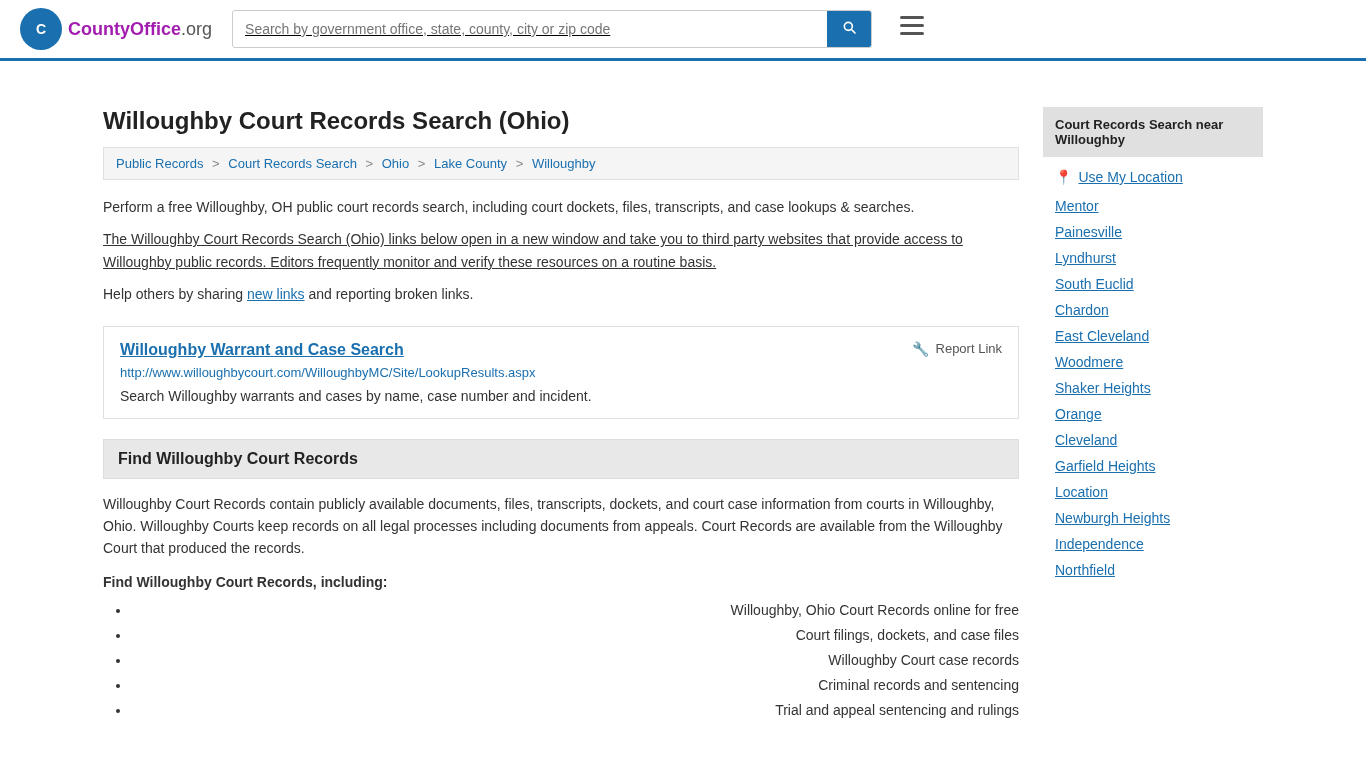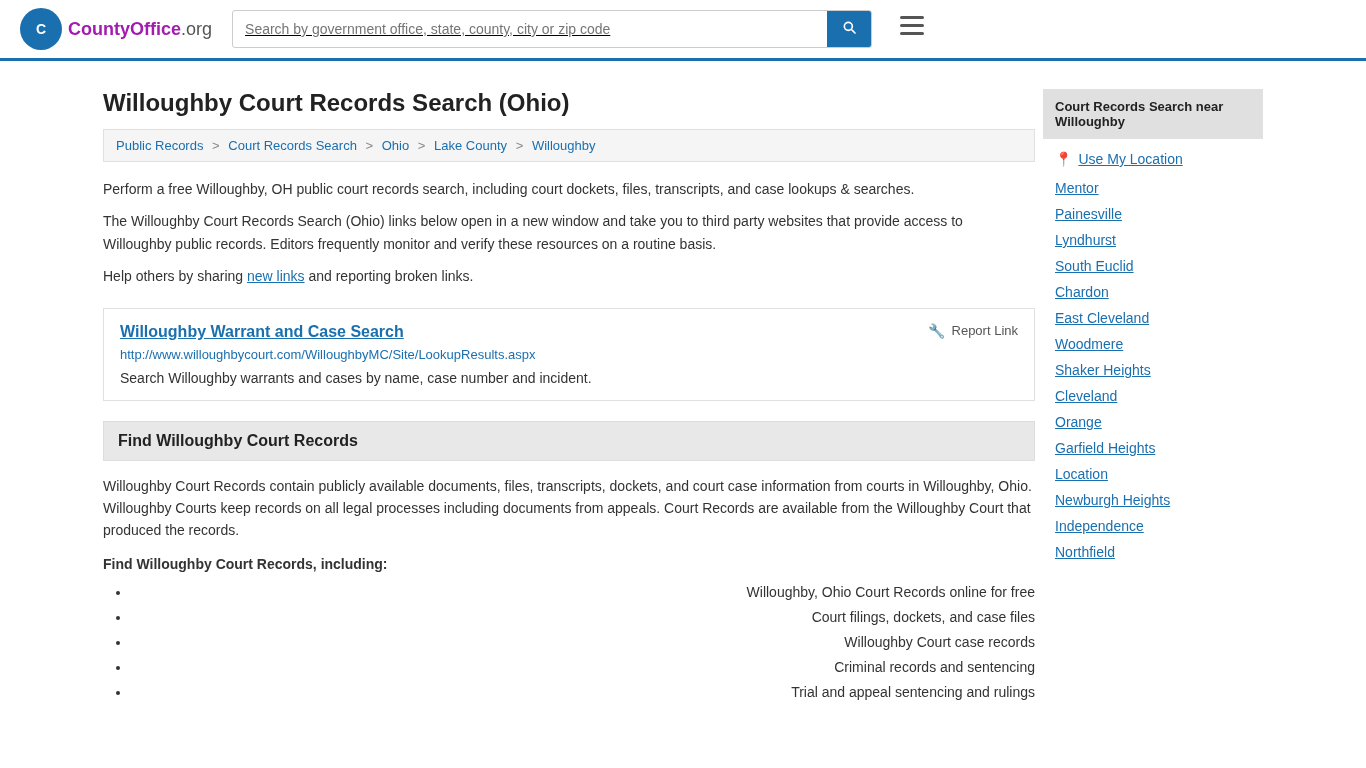--- a/index.html
+++ b/index.html
@@ -79,10 +79,10 @@
     
     #main-wrapper {
       max-width: 1200px;
-      margin: 0 auto;
+      margin: 18px auto;
       padding: 28px 20px;
       display: flex;
-      gap: 8px;
+      gap: 24px;
     }
 
     

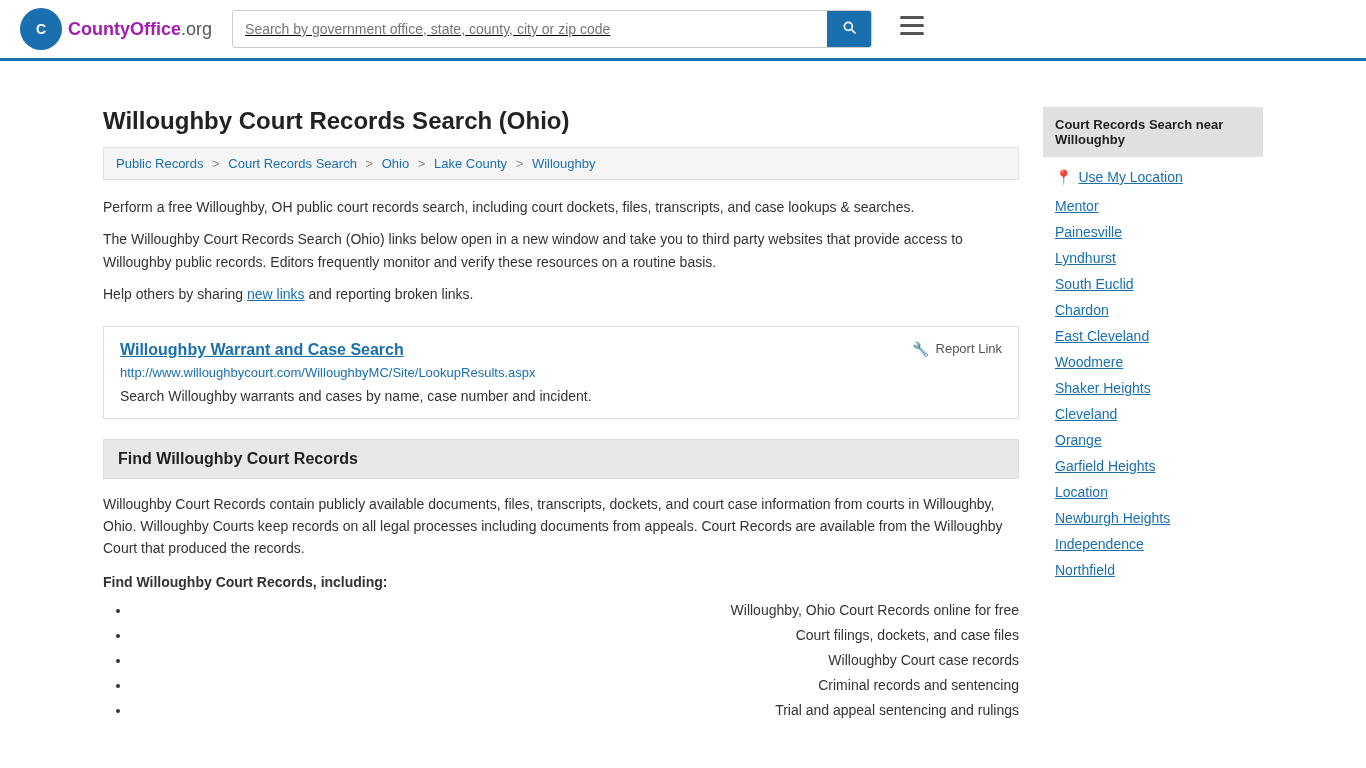--- a/index.html
+++ b/index.html
@@ -273,7 +273,7 @@
     </div>
 
     <p id="intro-text">Perform a free Willoughby, OH public court records search, including court dockets, files, transcripts, and case lookups &amp; searches.</p>
-    <p id="intro-text2" style="margin-bottom:10px; line-height:1.6;">The Willoughby Court Records Search (Ohio) links below open in a new window and take you to third party websites that provide access to Willoughby public records. Editors frequently monitor and verify these resources on a routine basis.</p>
+    <p id="intro-text2" style="margin-bottom:10px; line-height:1.6;text-decoration:underline;">The Willoughby Court Records Search (Ohio) links below open in a new window and take you to third party websites that provide access to Willoughby public records. Editors frequently monitor and verify these resources on a routine basis.</p>
 
     <p id="share-text">
       <span>Help others by sharing </span><a href="#">new links</a><span> and reporting broken links.</span>

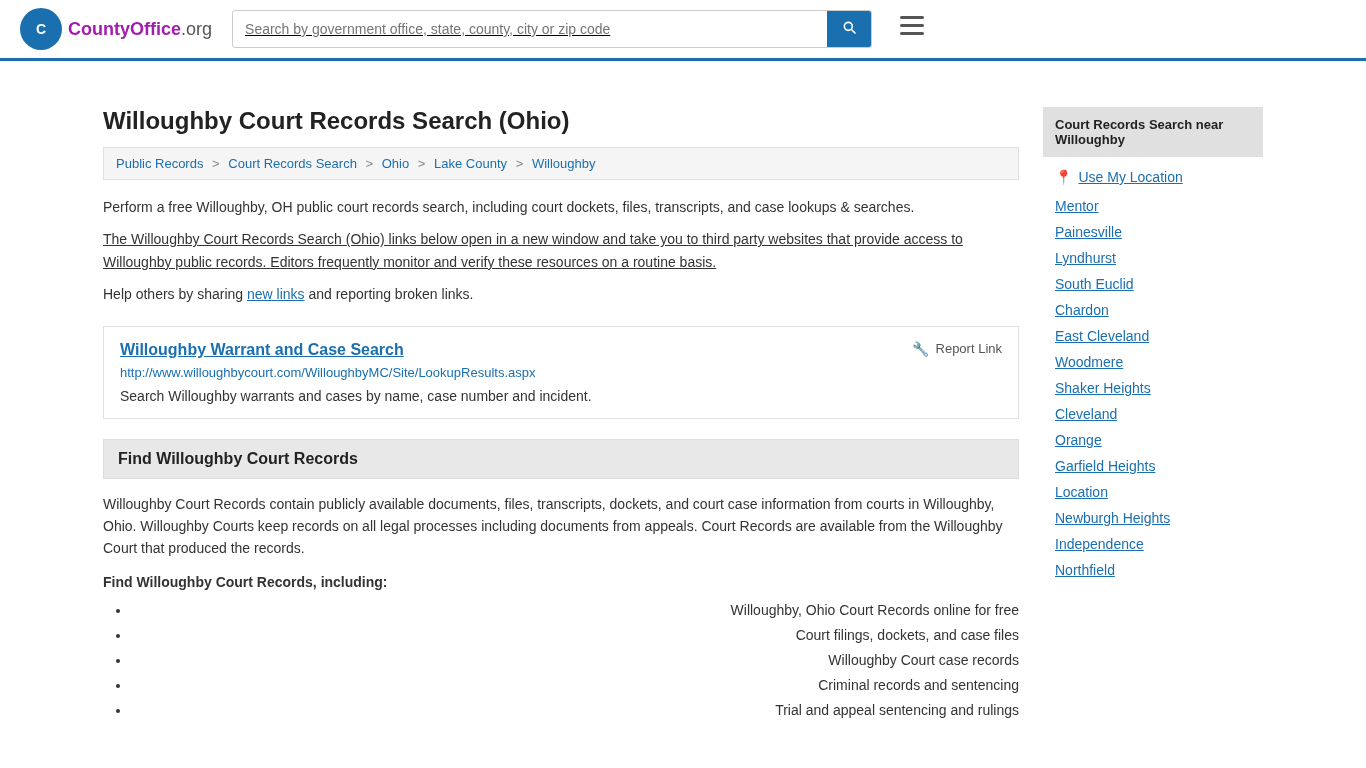--- a/index.html
+++ b/index.html
@@ -317,8 +317,8 @@
         <a href="#" class="sidebar-link">East Cleveland</a>
         <a href="#" class="sidebar-link">Woodmere</a>
         <a href="#" class="sidebar-link">Shaker Heights</a>
+        <a href="#" class="sidebar-link">Orange</a>
         <a href="#" class="sidebar-link">Cleveland</a>
-        <a href="#" class="sidebar-link">Orange</a>
         <a href="#" class="sidebar-link">Garfield Heights</a>
         <a href="#" class="sidebar-link">Location</a>
         <a href="#" class="sidebar-link">Newburgh Heights</a>

